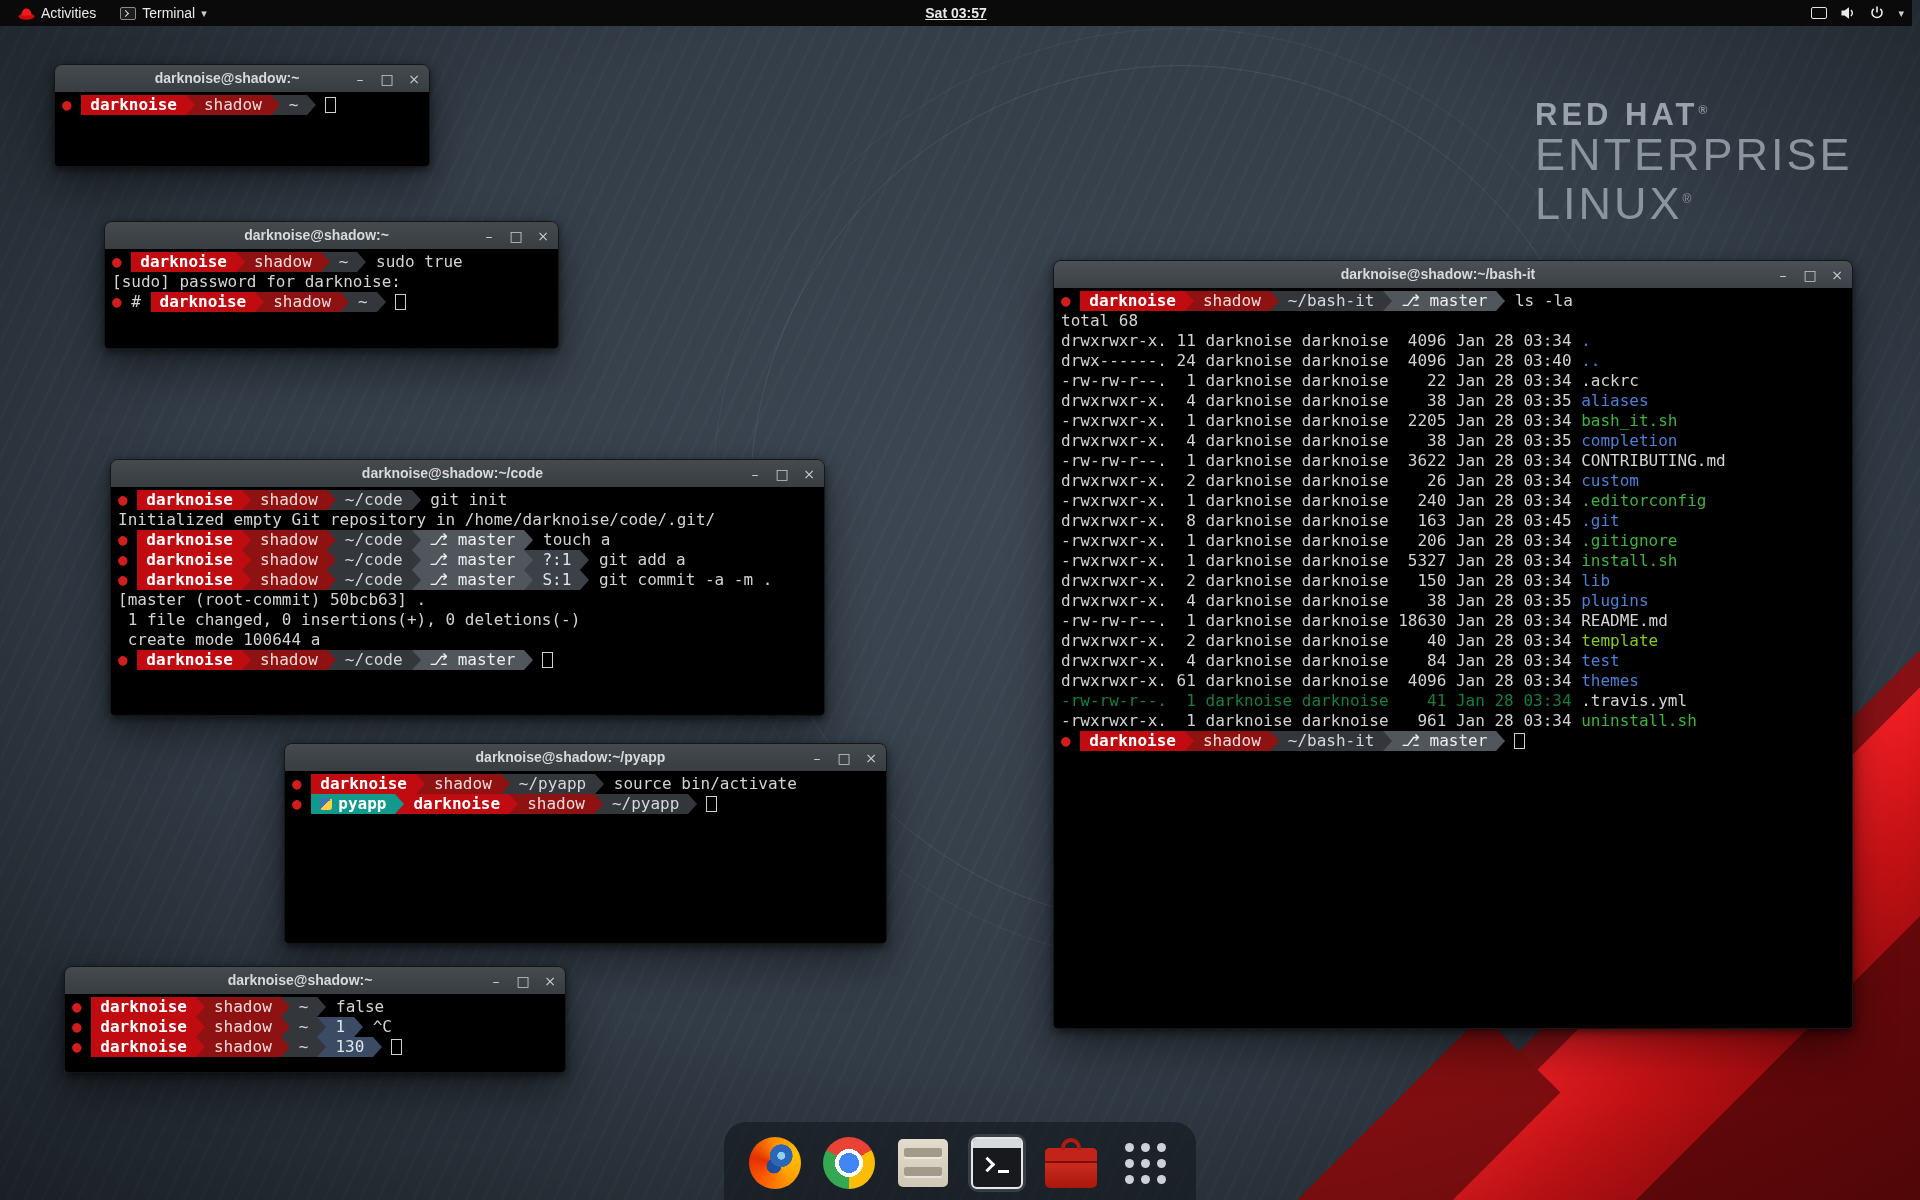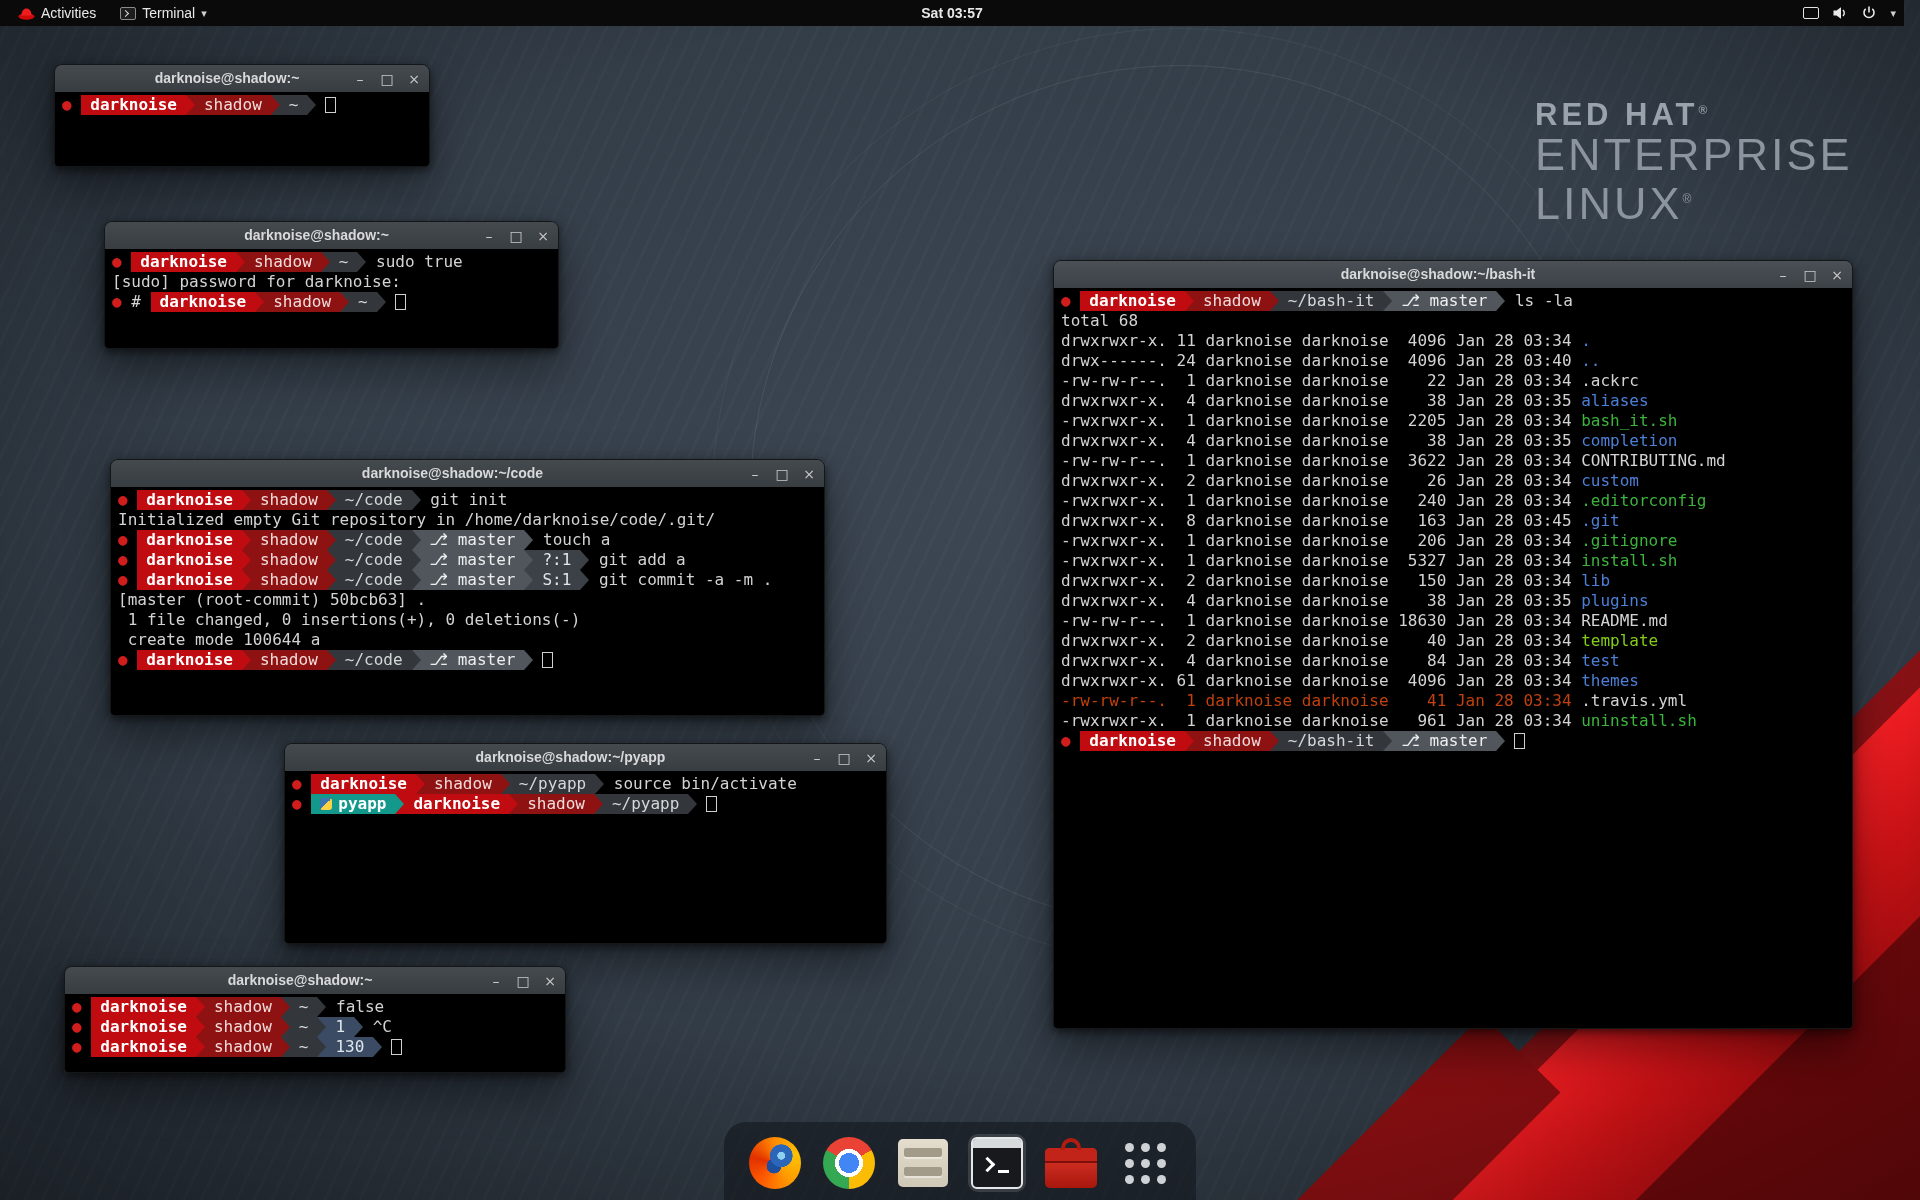--- a/index.html
+++ b/index.html
@@ -25,7 +25,7 @@
   .brand-l2,.brand-l3{font-size:45px;font-weight:normal;letter-spacing:3px;color:#8c959e;}
   .reg{font-size:12px;vertical-align:super;color:#8c959e;}
   
-  .topbar{position:absolute;left:0;top:0;right:16px;height:26px;background:#0a0a0a;z-index:100;
+  .topbar{position:absolute;left:0;top:0;right:8px;height:26px;background:#0a0a0a;z-index:100;
           display:flex;align-items:center;color:#e8e8e8;font-size:14px;}
   .tb-left{display:flex;align-items:center;gap:8px;padding-left:10px;}
   .tb-item{display:flex;align-items:center;gap:6px;padding:0 8px;height:26px;cursor:default;}

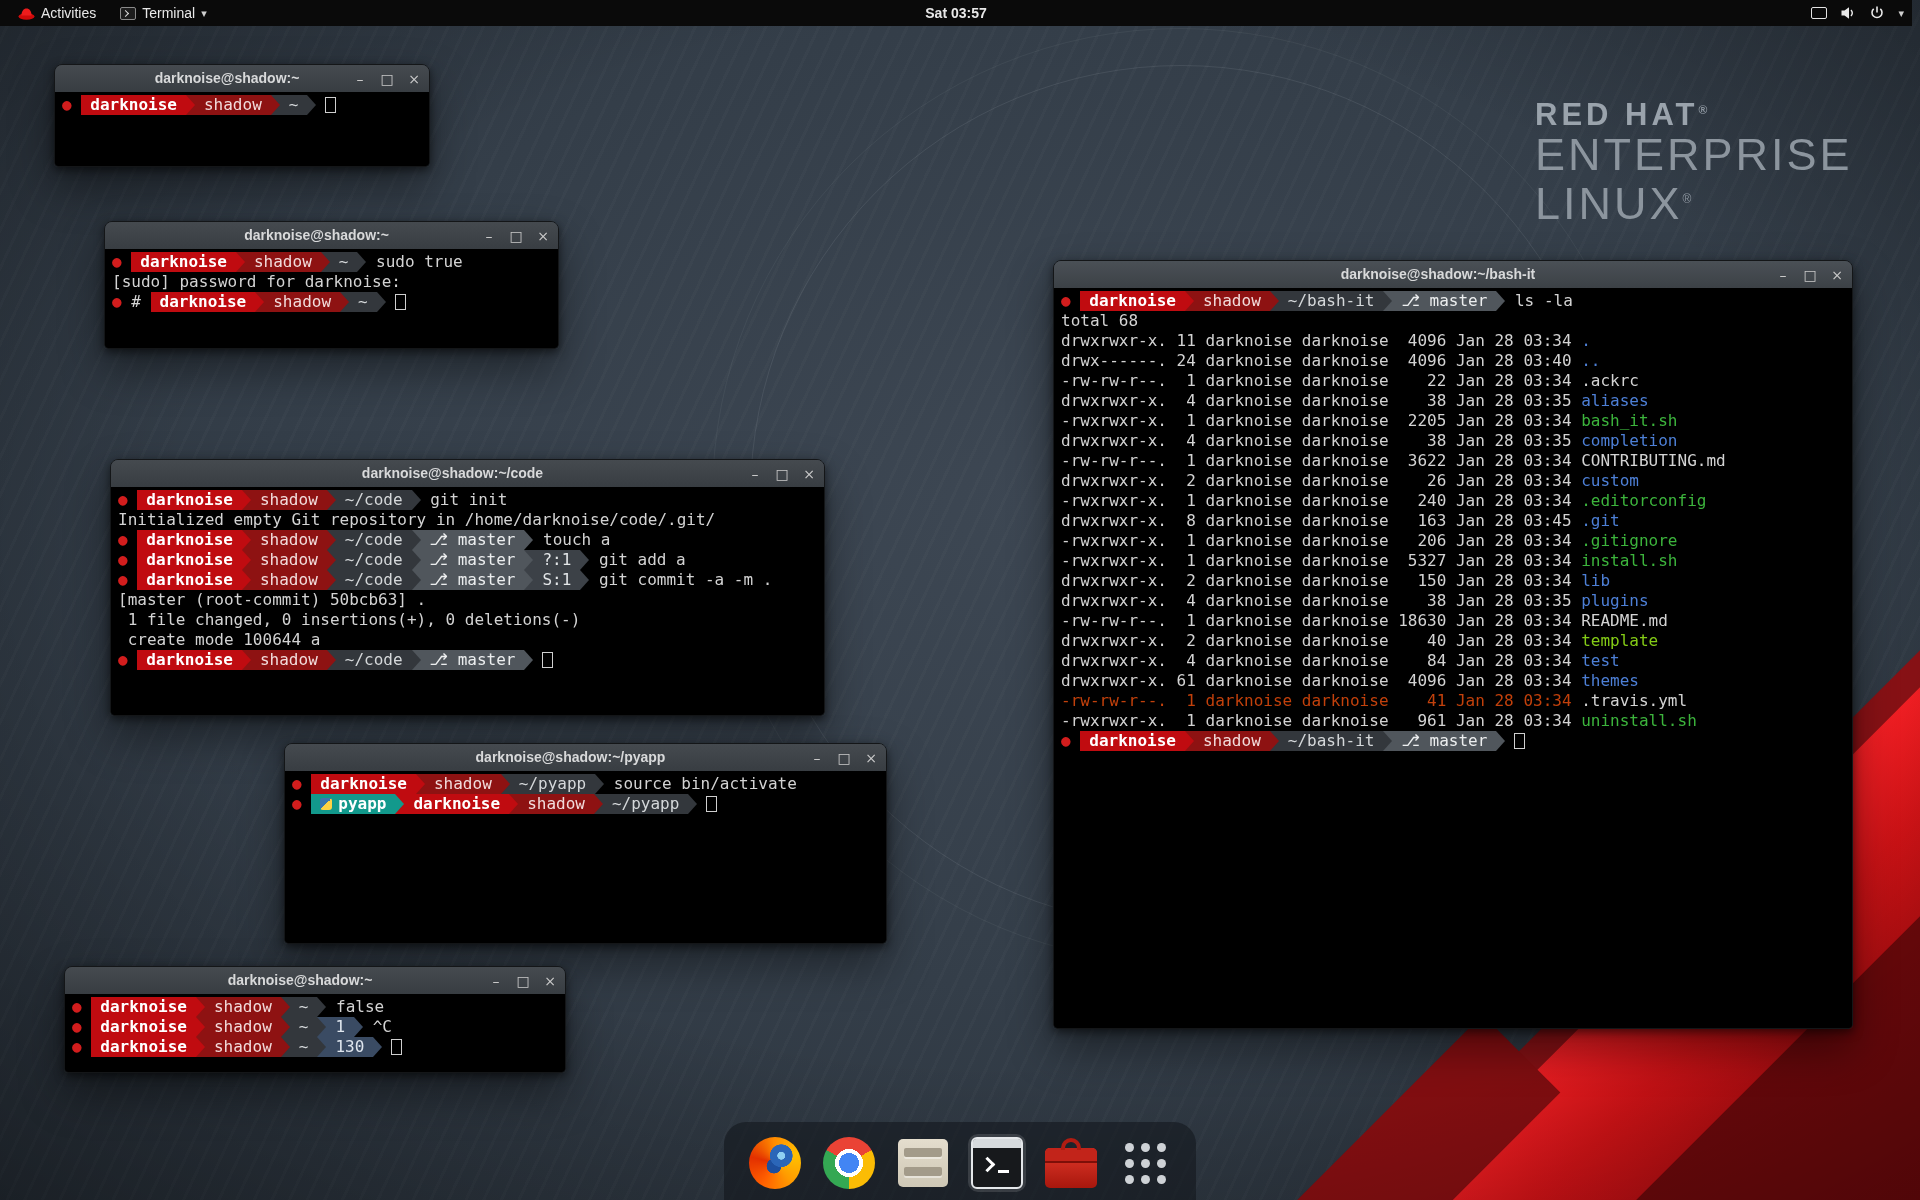--- a/index.html
+++ b/index.html
@@ -33,7 +33,7 @@
   .appmenu-glyph::after{content:"";position:absolute;left:2px;top:3px;width:4px;height:4px;
       border-right:1.5px solid #ddd;border-bottom:1.5px solid #ddd;transform:rotate(-45deg);}
   .chev{font-size:11px;color:#cfcfcf;}
-  .tb-clock{position:absolute;left:50%;transform:translateX(-50%);font-weight:bold;}
+  .tb-clock{position:absolute;left:50%;transform:translateX(-50%);font-weight:bold;text-decoration:underline;}
   .tb-right{position:absolute;right:8px;top:0;height:26px;display:flex;align-items:center;gap:13px;}
   .screen-glyph{display:inline-block;width:14px;height:10px;border:1.6px solid #e3e3e3;border-radius:2px;}
   

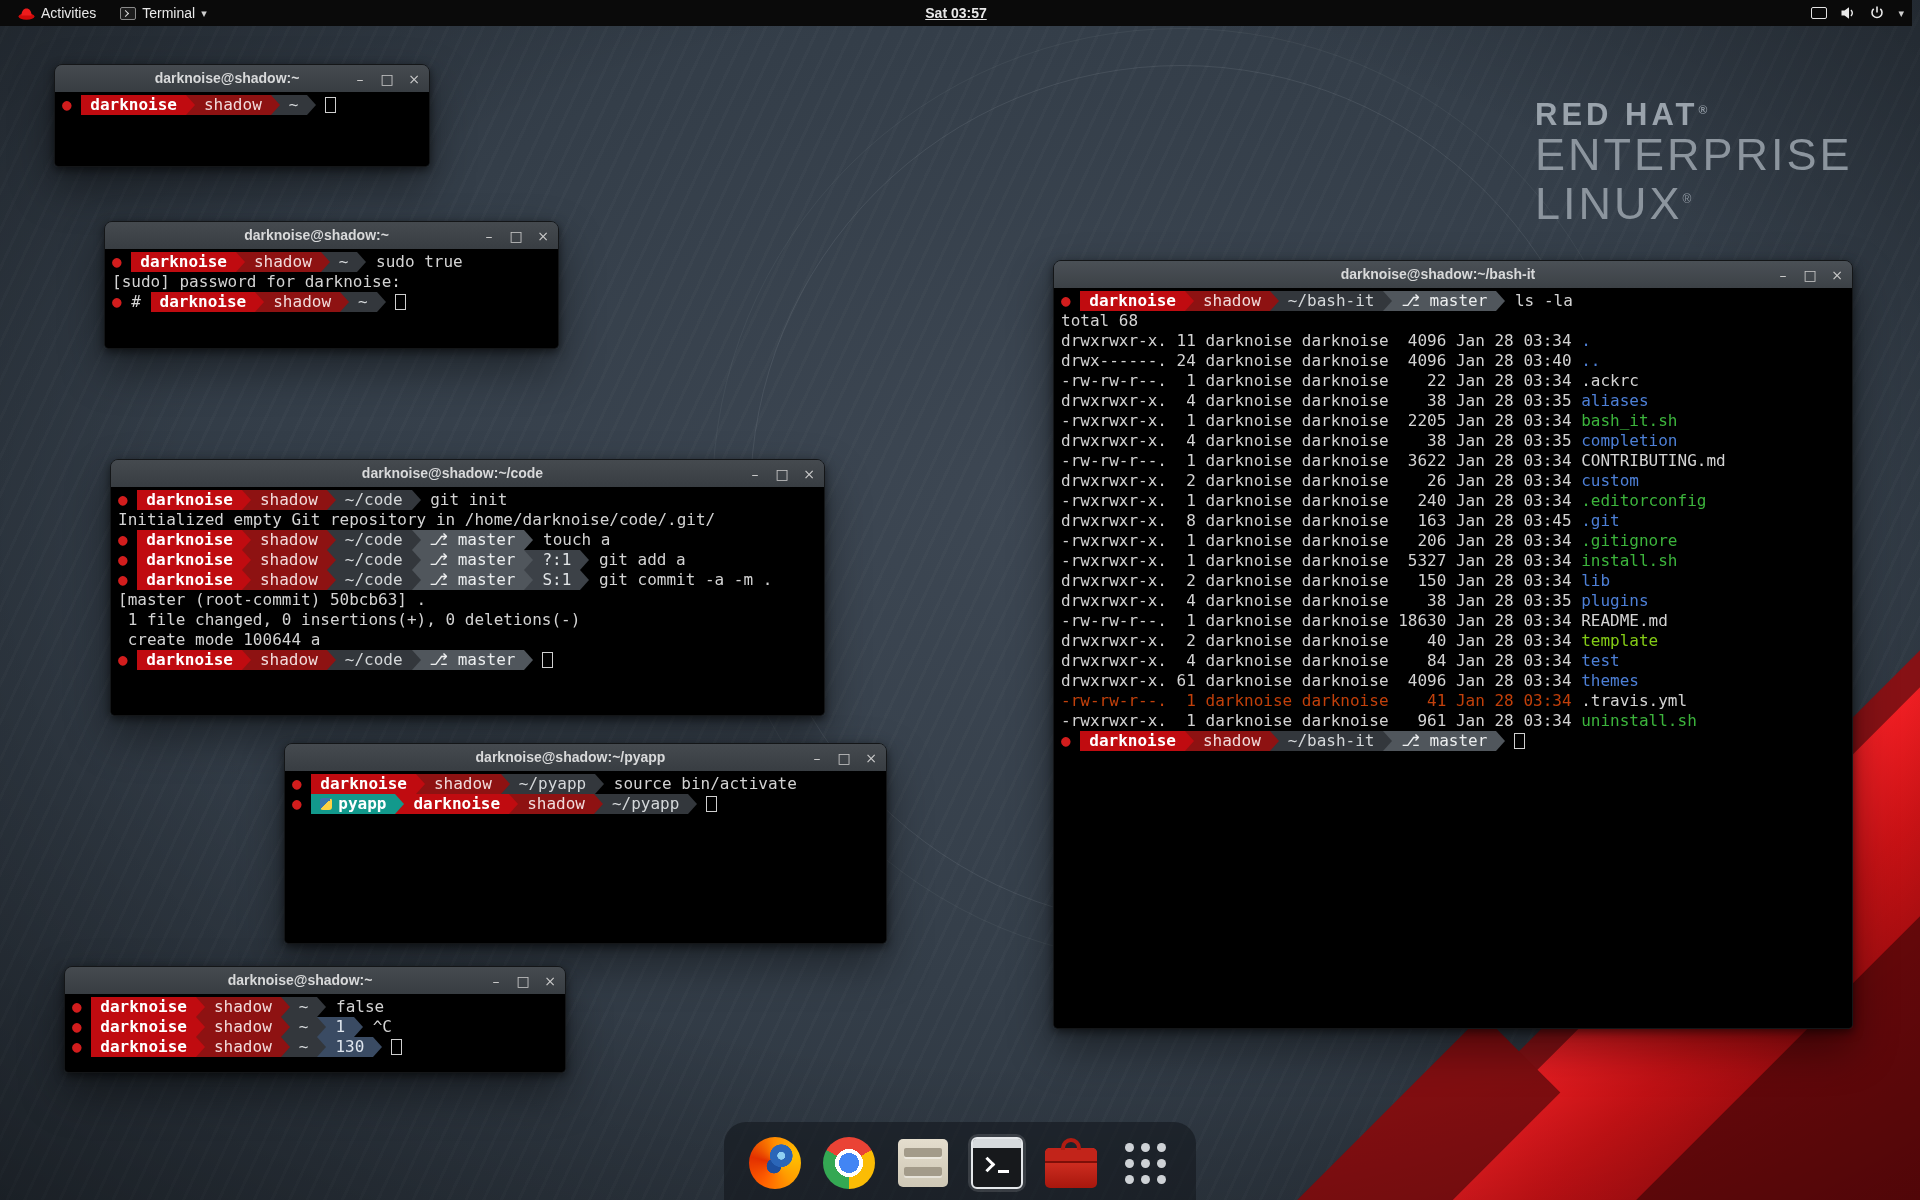--- a/index.html
+++ b/index.html
@@ -254,7 +254,7 @@
       <div class="tline"><span style="color: rgb(211, 211, 211);">drwxrwxr-x.  2 darknoise darknoise    40 Jan 28 03:34 </span><span style="color: #84cc16;">template</span></div>
       <div class="tline"><span style="color: rgb(211, 211, 211);">drwxrwxr-x.  4 darknoise darknoise    84 Jan 28 03:34 </span><span style="color: rgb(77, 127, 214);">test</span></div>
       <div class="tline"><span style="color: rgb(211, 211, 211);">drwxrwxr-x. 61 darknoise darknoise  4096 Jan 28 03:34 </span><span style="color: rgb(77, 127, 214);">themes</span></div>
-      <div class="tline"><span style="color: #c2410c;">-rw-rw-r--.  1 darknoise darknoise    41 Jan 28 03:34 </span><span style="color: rgb(211, 211, 211);">.travis.yml</span></div>
+      <div class="tline"><span style="color: #15803d;">-rw-rw-r--.  1 darknoise darknoise    41 Jan 28 03:34 </span><span style="color: rgb(211, 211, 211);">.travis.yml</span></div>
       <div class="tline"><span style="color: rgb(211, 211, 211);">-rwxrwxr-x.  1 darknoise darknoise   961 Jan 28 03:34 </span><span style="color: rgb(60, 180, 60);">uninstall.sh</span></div>
       <div class="tline"><span style="color: rgb(210, 29, 29);">● </span><span class="seg" style="background: rgb(192, 11, 16); color: rgb(255, 255, 255); font-weight: bold;">darknoise</span><span class="parrow" style="border-left-color: rgb(192, 11, 16); background: rgb(142, 18, 18);"></span><span class="seg" style="background: rgb(142, 18, 18); color: rgb(242, 220, 220);">shadow</span><span class="parrow" style="border-left-color: rgb(142, 18, 18); background: rgb(51, 55, 60);"></span><span class="seg" style="background: rgb(51, 55, 60); color: rgb(213, 216, 218);">~/bash-it</span><span class="parrow" style="border-left-color: rgb(51, 55, 60); background: rgb(80, 86, 92);"></span><span class="seg" style="background: rgb(80, 86, 92); color: rgb(236, 238, 239);">⎇ master</span><span class="parrow" style="border-left-color: rgb(80, 86, 92); background: transparent;"></span><span class="cursor"></span></div>
     </div>

